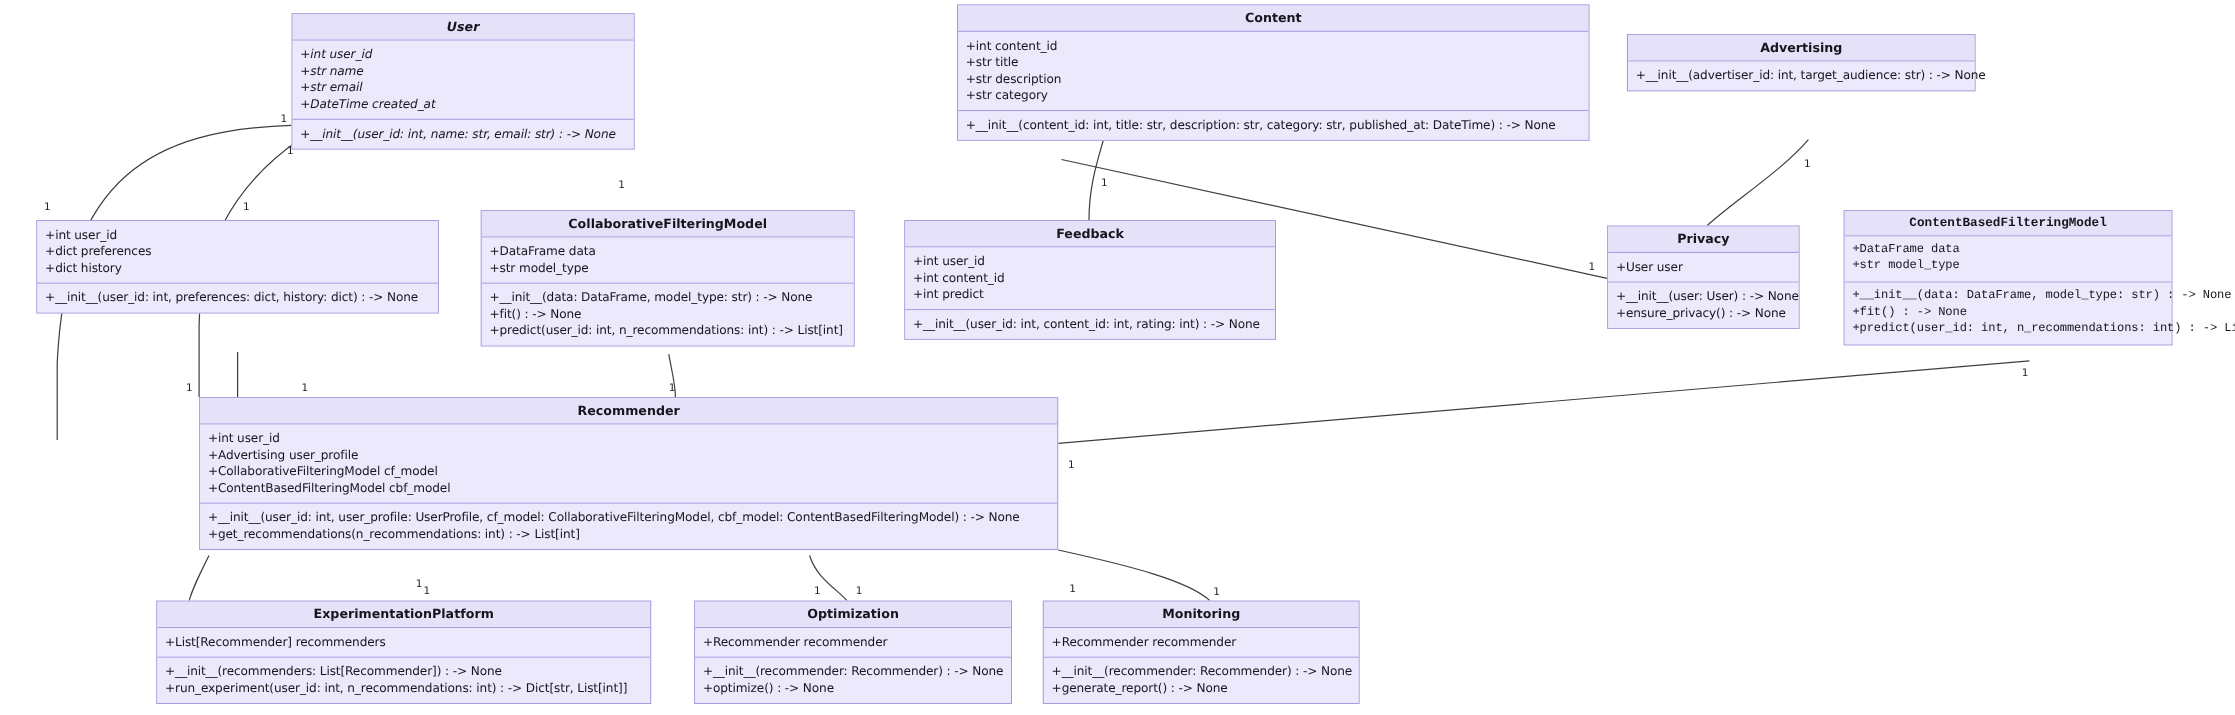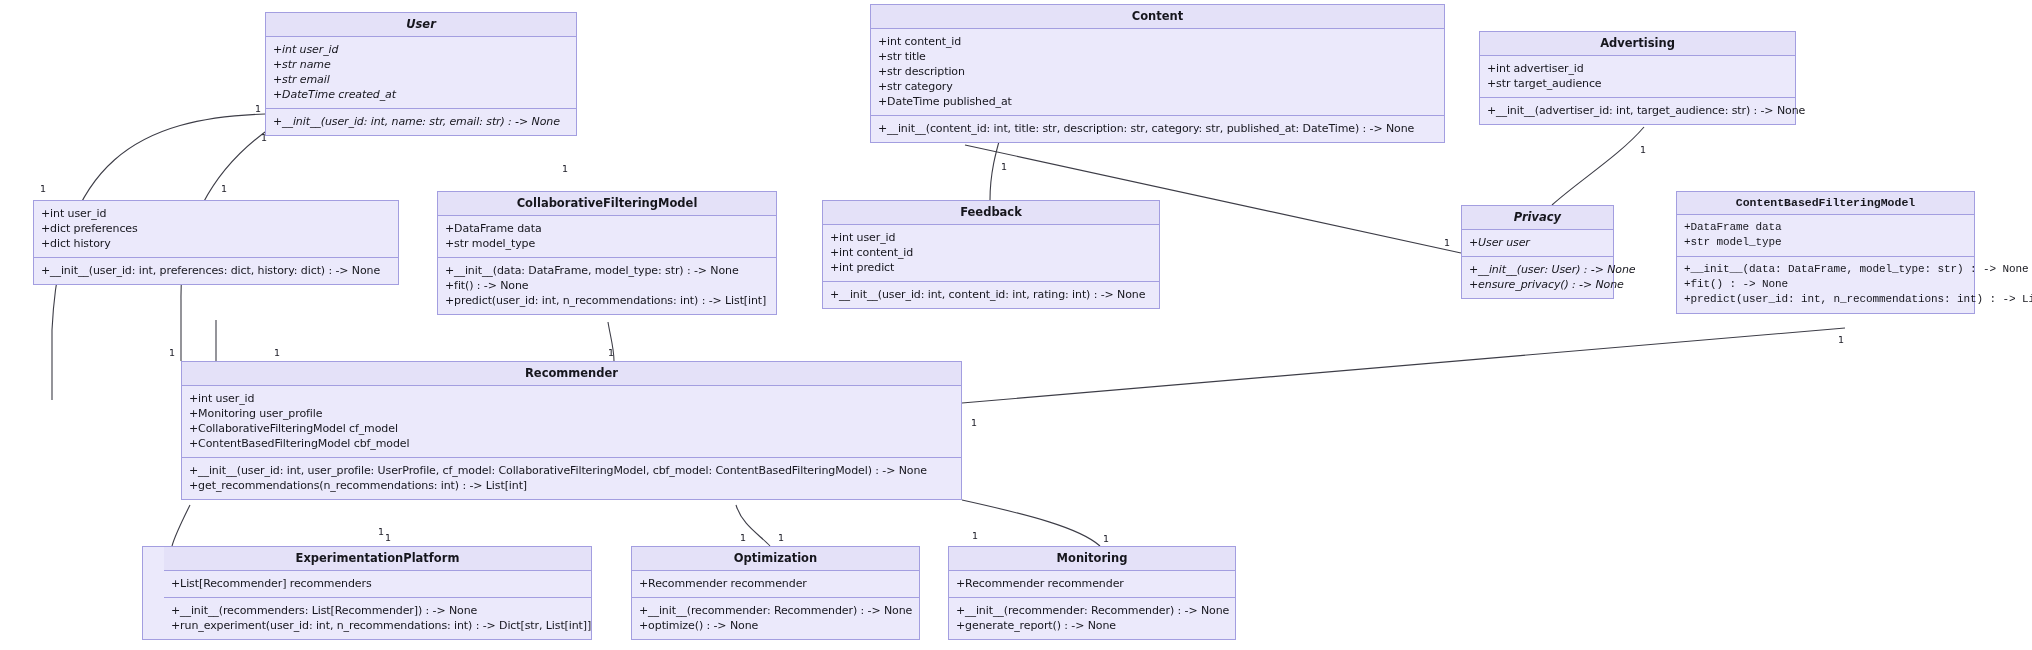--- a/index.html
+++ b/index.html
@@ -116,10 +116,6 @@
       </div>
       <div class="uml" style="left: 1479px; top: 31px; width: 317px;">
         <div class="title">Advertising</div>
-        <div class="compartment attrs">
-          <div class="row">+int advertiser_id</div>
-          <div class="row">+str target_audience</div>
-        </div>
         <div class="compartment methods">
           <div class="row">+__init__(advertiser_id: int, target_audience: str) : -&gt; None</div>
         </div>

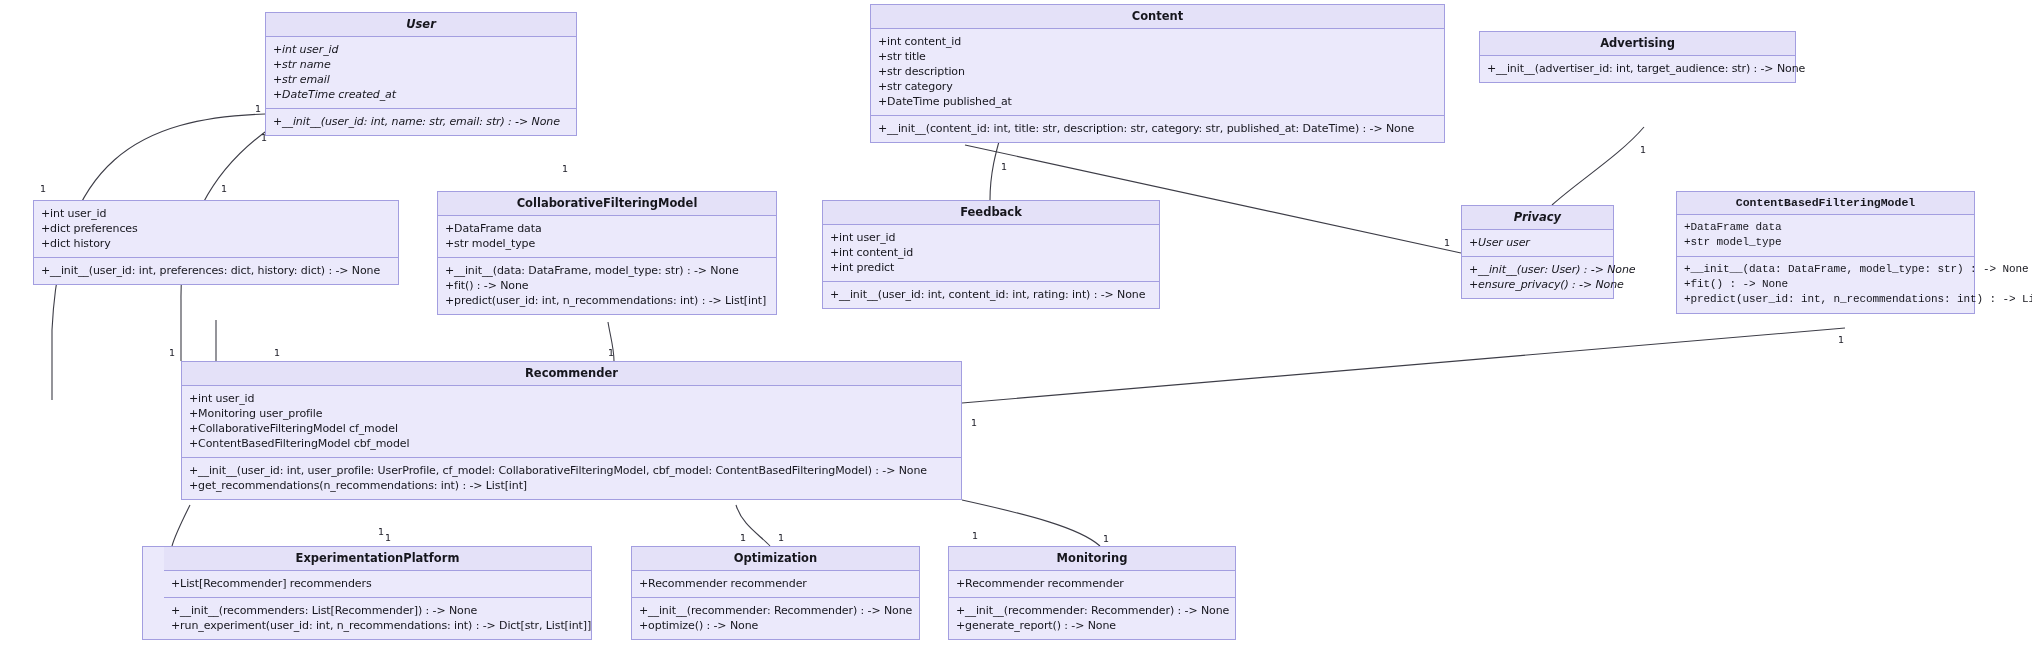--- a/index.html
+++ b/index.html
@@ -108,7 +108,6 @@
           <div class="row">+str title</div>
           <div class="row">+str description</div>
           <div class="row">+str category</div>
-          <div class="row">+DateTime published_at</div>
         </div>
         <div class="compartment methods">
           <div class="row">+__init__(content_id: int, title: str, description: str, category: str, published_at: DateTime) : -&gt; None</div>

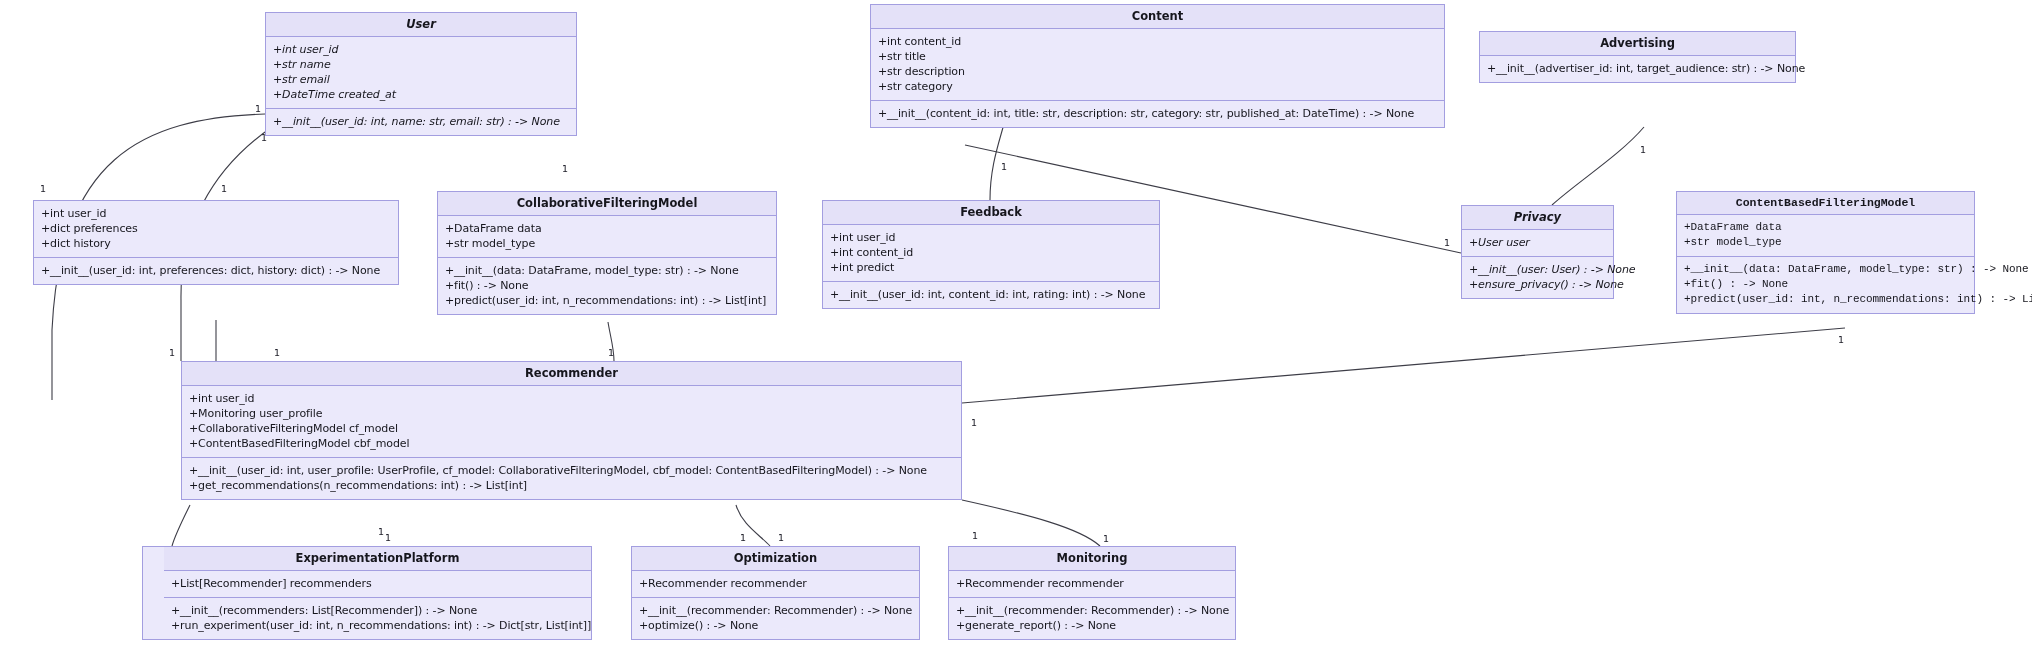--- a/index.html
+++ b/index.html
@@ -152,7 +152,7 @@
           <div class="row">+__init__(user_id: int, content_id: int, rating: int) : -&gt; None</div>
         </div>
       </div>
-      <div class="uml" style="left: 1461px; top: 205px; width: 153px; font-style: italic;">
+      <div class="uml" style="left: 1461px; top: 205px; width: 175px;">
         <div class="title">Privacy</div>
         <div class="compartment attrs">
           <div class="row">+User user</div>

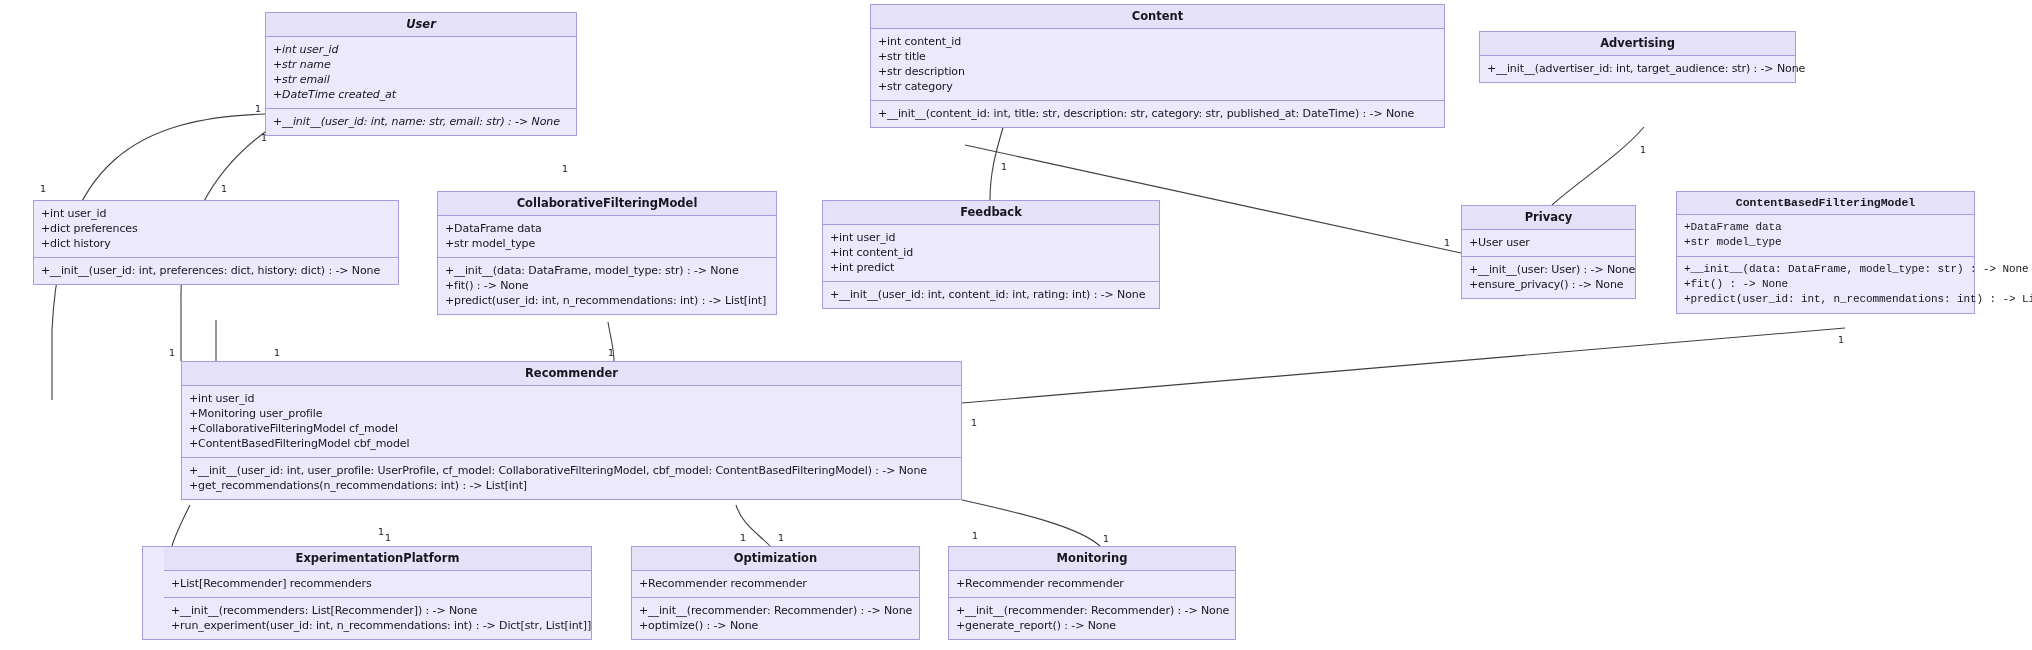--- a/index.html
+++ b/index.html
@@ -178,7 +178,7 @@
         <div class="title">Recommender</div>
         <div class="compartment attrs">
           <div class="row">+int user_id</div>
-          <div class="row">+Monitoring user_profile</div>
+          <div class="row">+Advertising user_profile</div>
           <div class="row">+CollaborativeFilteringModel cf_model</div>
           <div class="row">+ContentBasedFilteringModel cbf_model</div>
         </div>

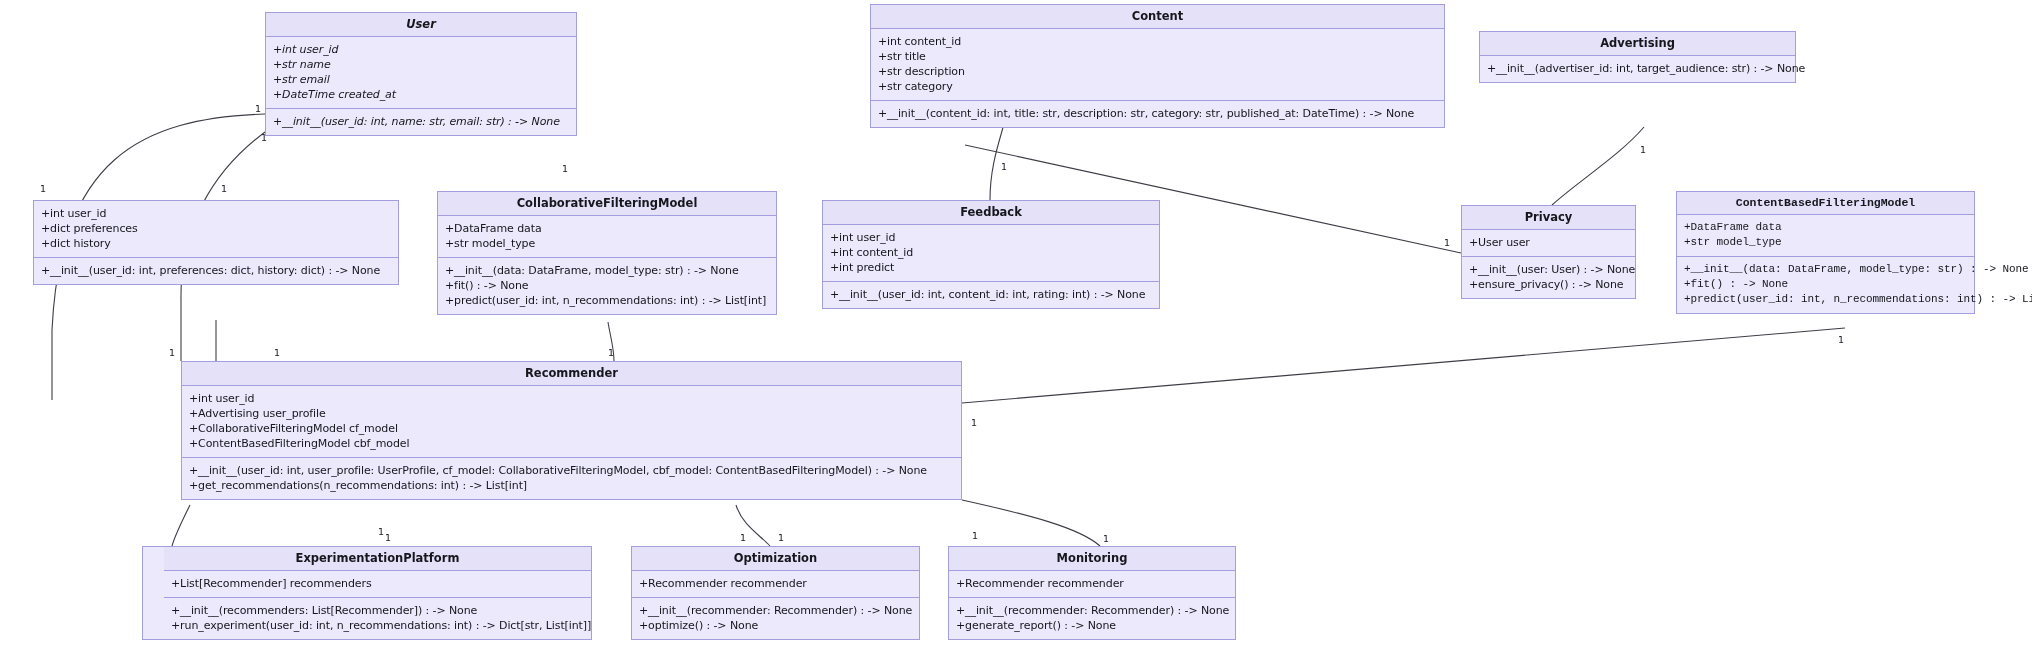--- a/index.html
+++ b/index.html
@@ -187,7 +187,7 @@
           <div class="row">+get_recommendations(n_recommendations: int) : -&gt; List[int]</div>
         </div>
       </div>
-      <div class="uml" style="left: 142px; top: 546px; width: 450px; padding-left: 21px;">
+      <div class="uml" style="left: 142px; top: 546px; width: 450px;">
         <div class="title">ExperimentationPlatform</div>
         <div class="compartment attrs">
           <div class="row">+List[Recommender] recommenders</div>

